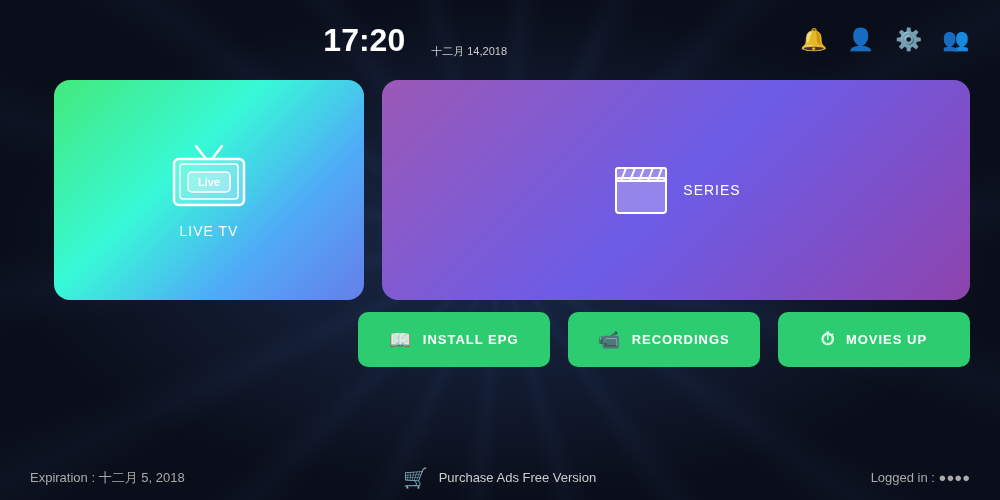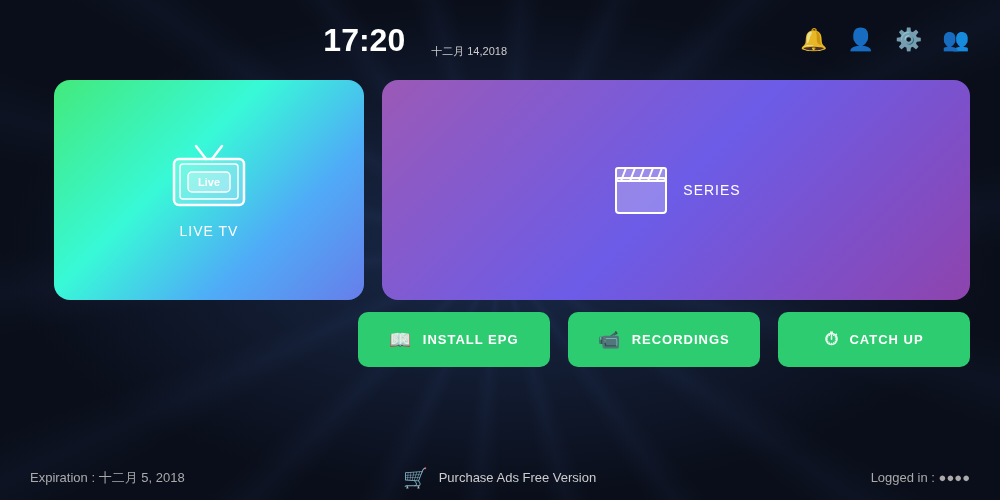--- a/index.html
+++ b/index.html
@@ -334,7 +334,7 @@
 
       <div class="action-btn">
         <span class="btn-icon">⏱</span>
-        <span>CATCH UP</span>
+        <span>MOVIES UP</span>
       </div>
 
     </div>

